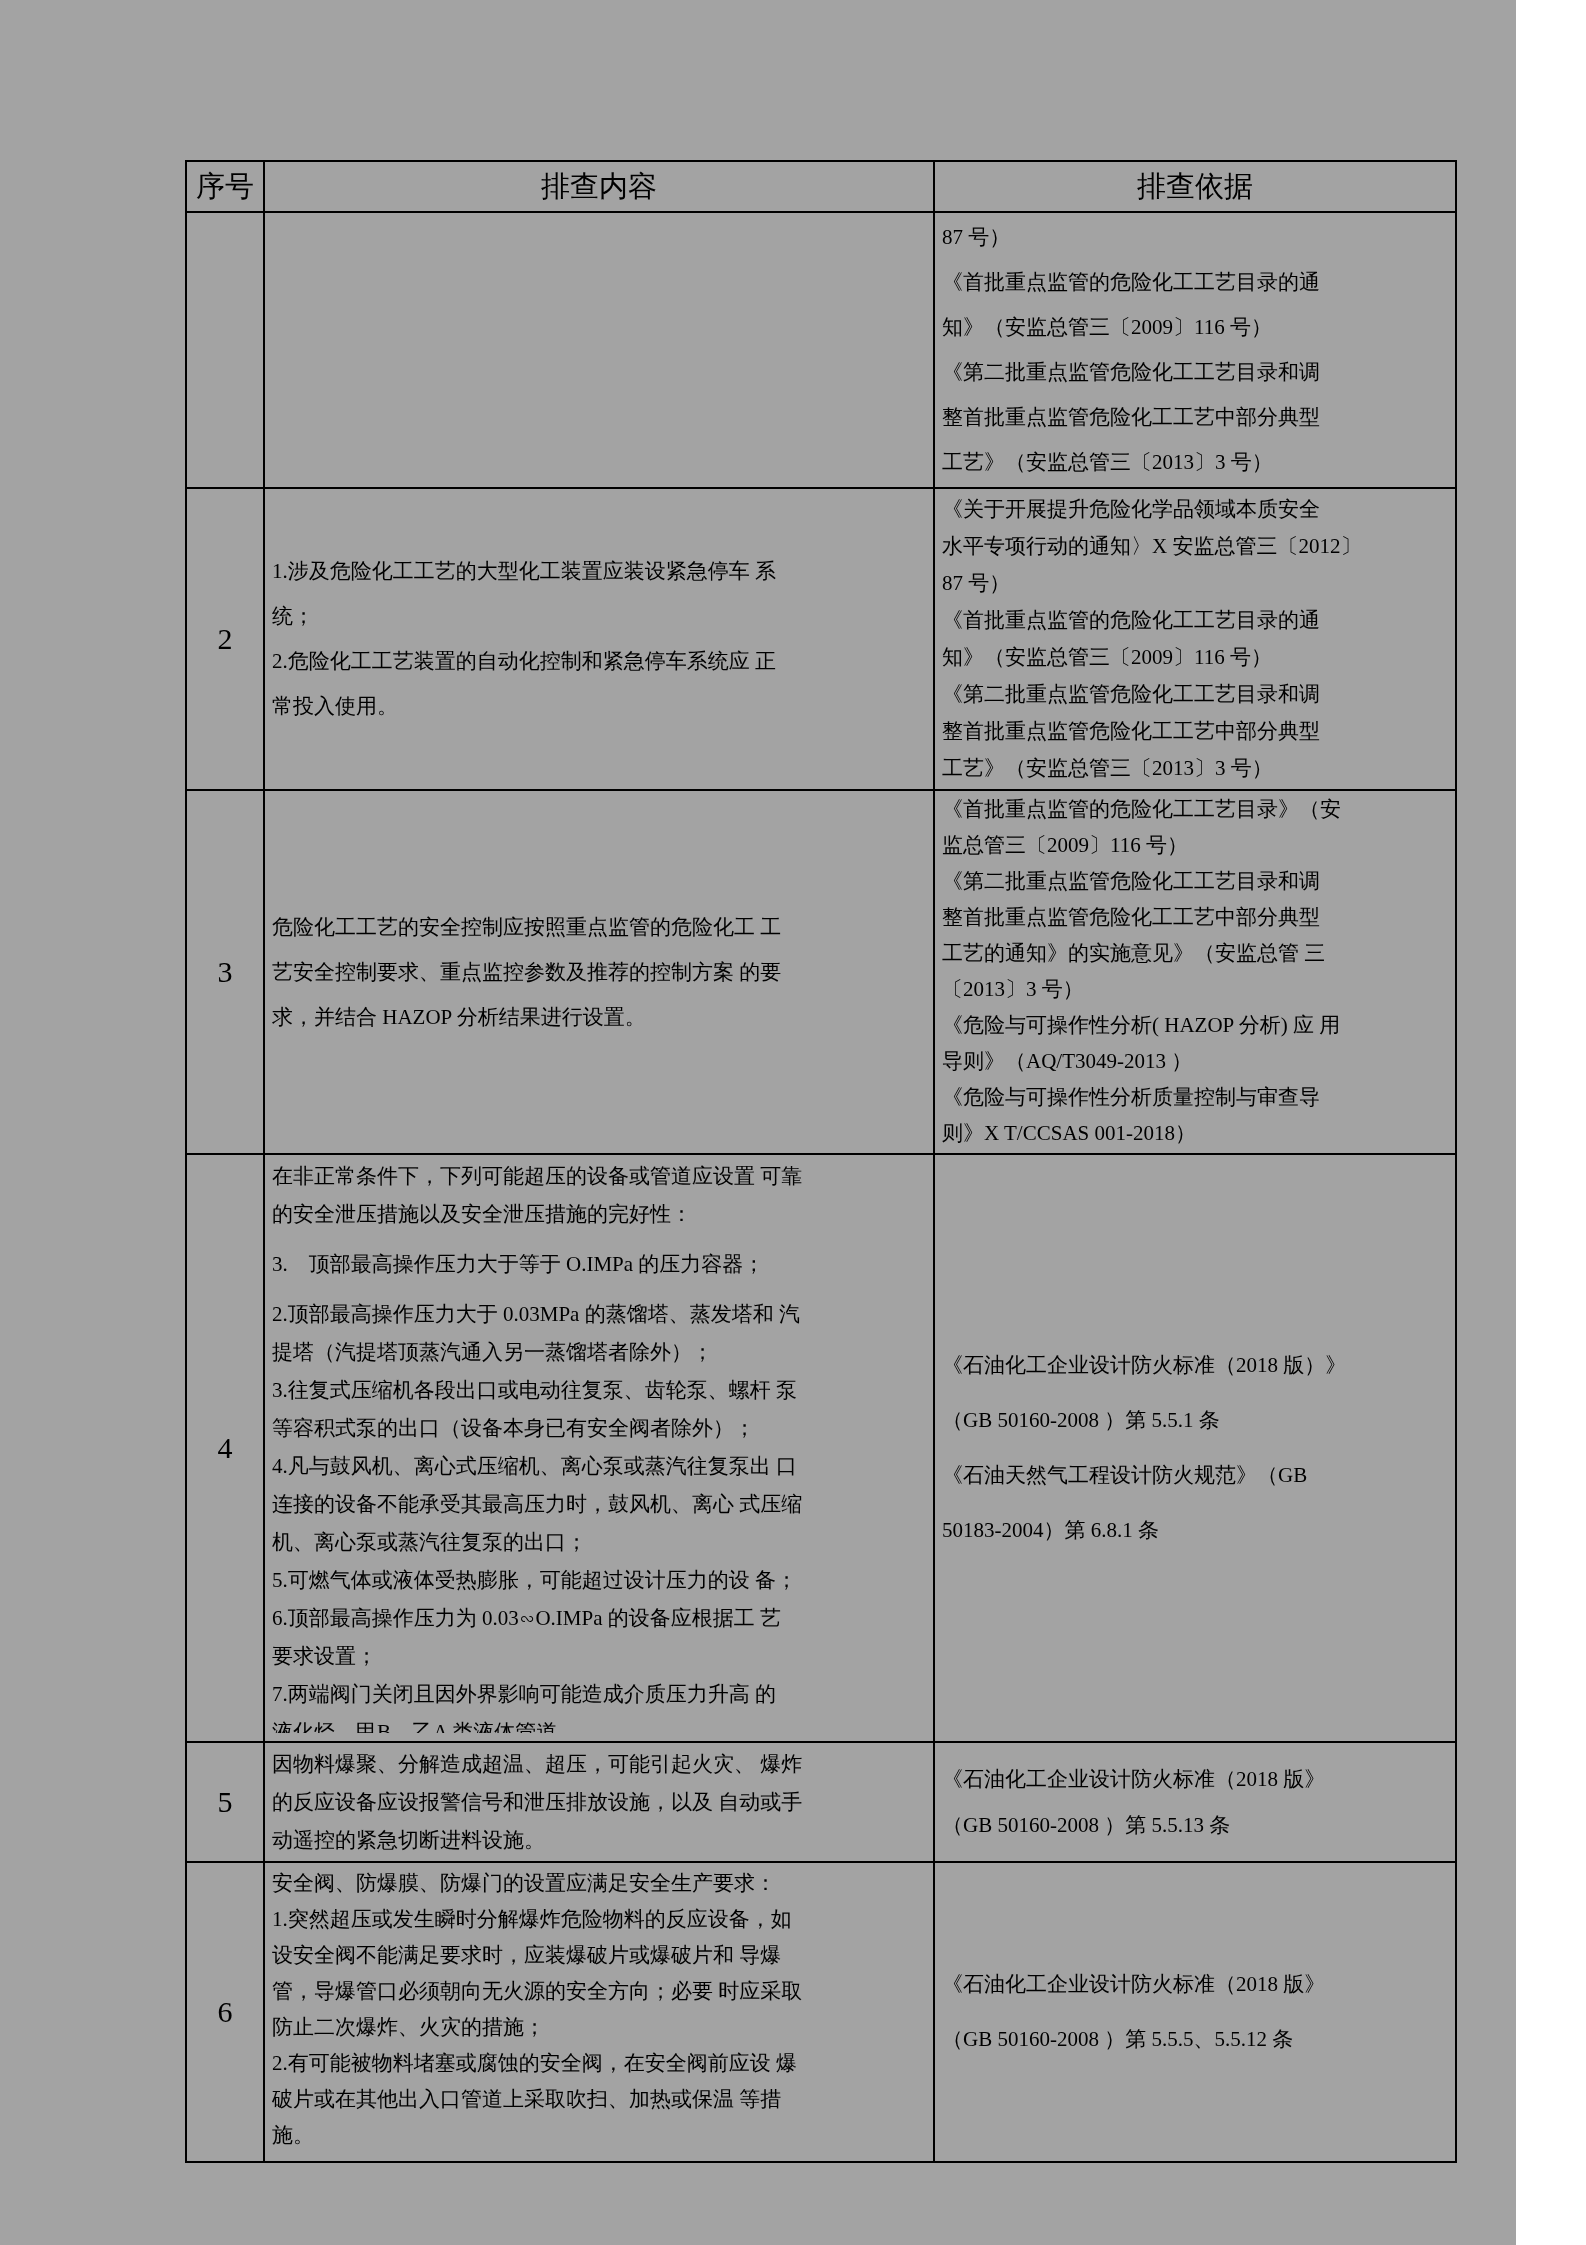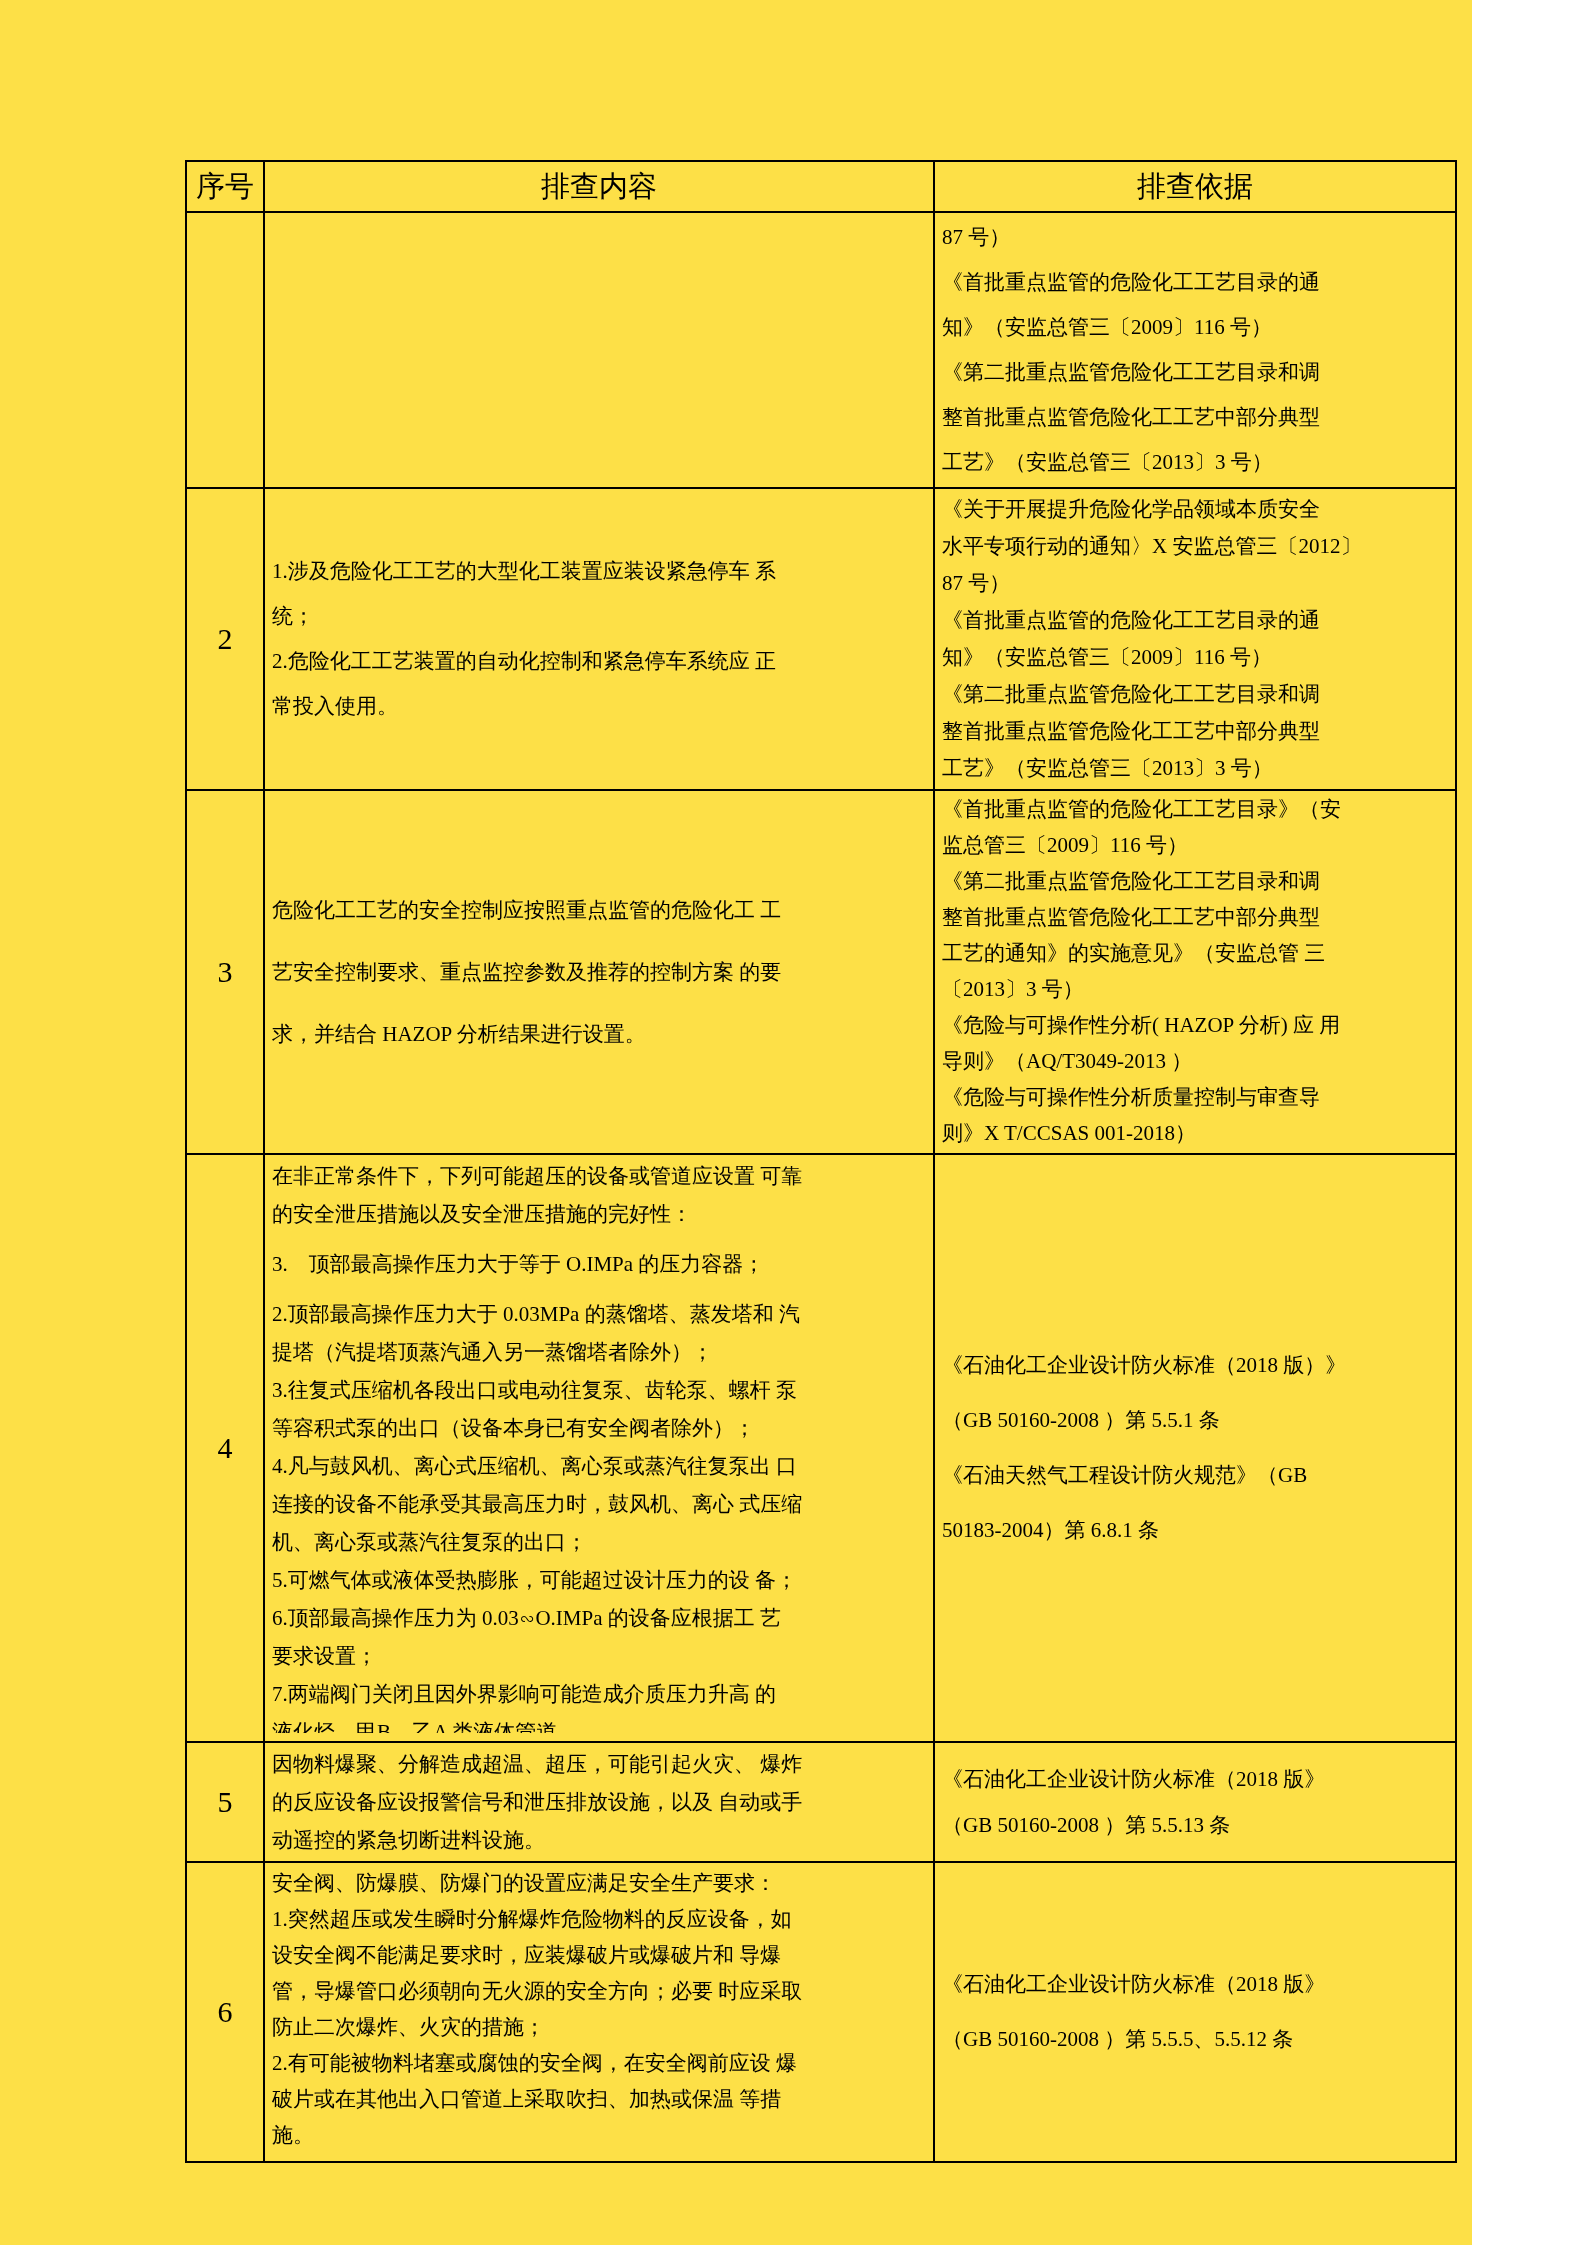--- a/index.html
+++ b/index.html
@@ -8,7 +8,7 @@
     font-family:"Liberation Serif", serif;color:#000;
     -webkit-font-smoothing:antialiased;
   }
-  .page{position:absolute;left:0;top:0;width:1472px;height:2245px;background:#fde047;overflow:hidden;}
+  .page{position:absolute;left:0;top:0;width:1472px;height:2245px;background:#a3a3a3;overflow:hidden;padding-left:44px;}
 
   table.checklist{
     position:absolute;left:185px;top:160px;width:1270px;

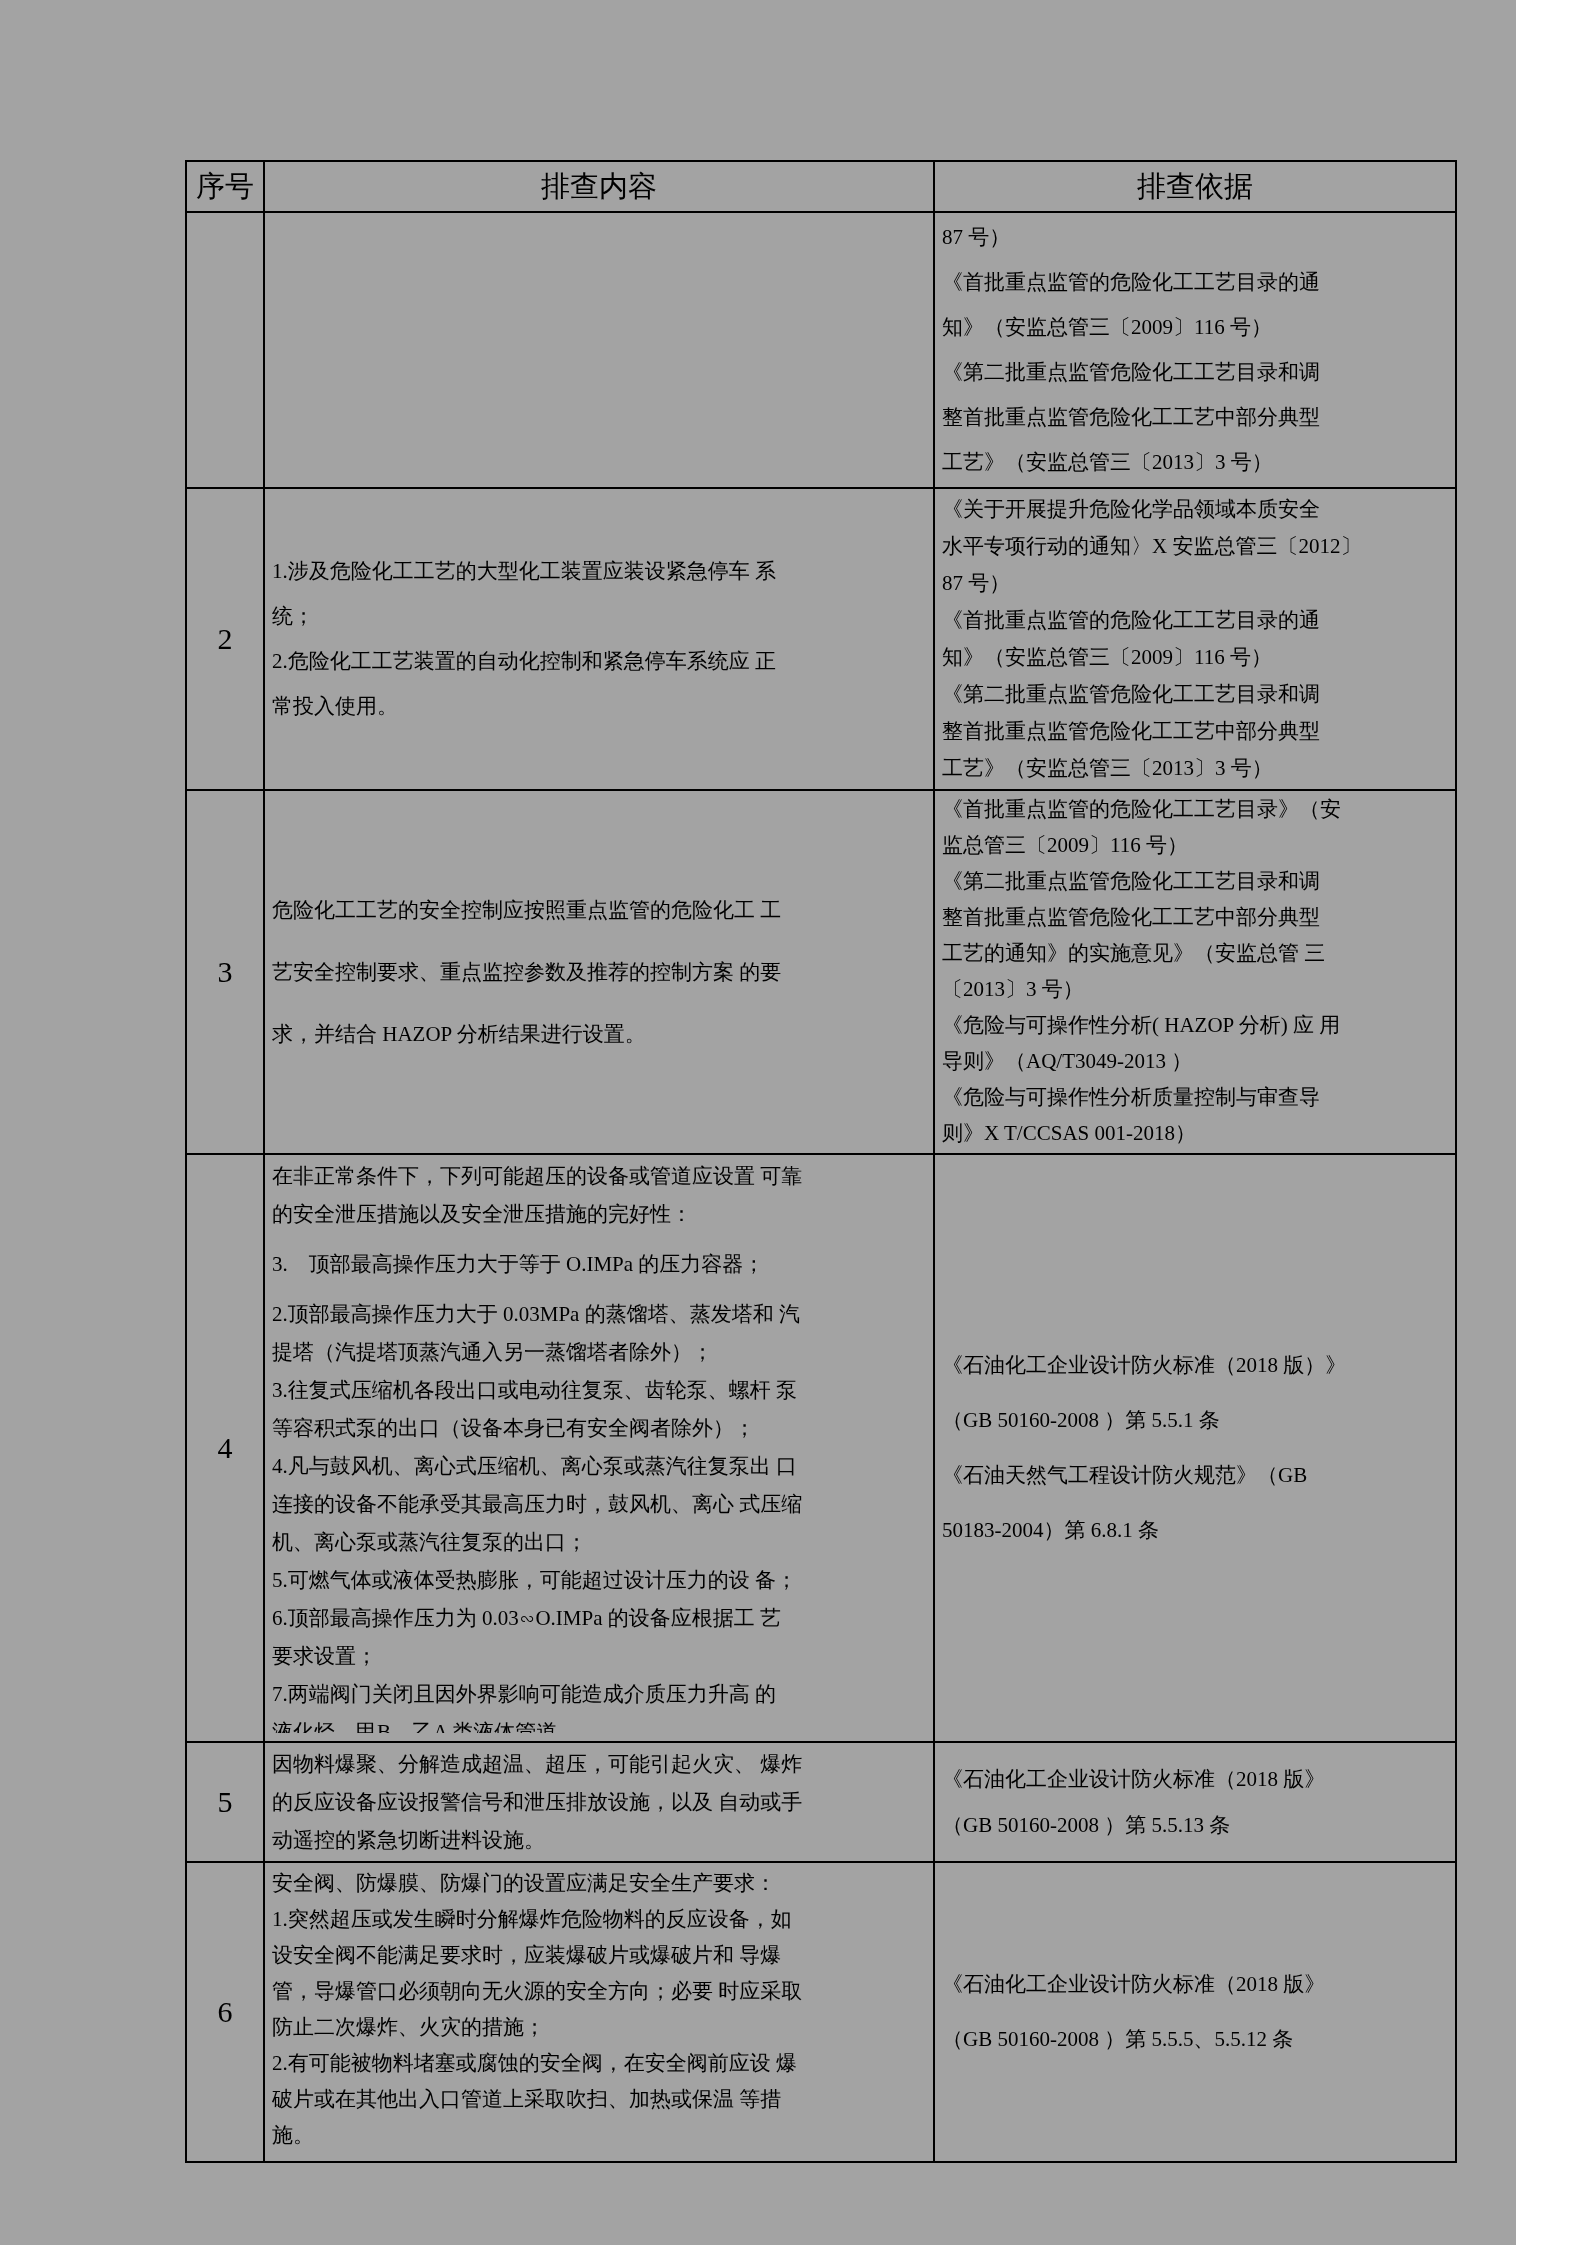--- a/index.html
+++ b/index.html
@@ -45,7 +45,7 @@
   .r1 .basis{line-height:45px;vertical-align:top;}
   .r2 .content{line-height:45px;vertical-align:middle;}
   .r2 .basis{line-height:37px;vertical-align:top;}
-  .r3 .content{line-height:62px;vertical-align:middle;}
+  .r3 .content{line-height:45px;vertical-align:middle;}
   .r3 .basis{line-height:36px;vertical-align:top;padding-top:0;}
   .r4 .content{vertical-align:top;line-height:38px;}
   .r4 .basis{line-height:55px;vertical-align:middle;}

